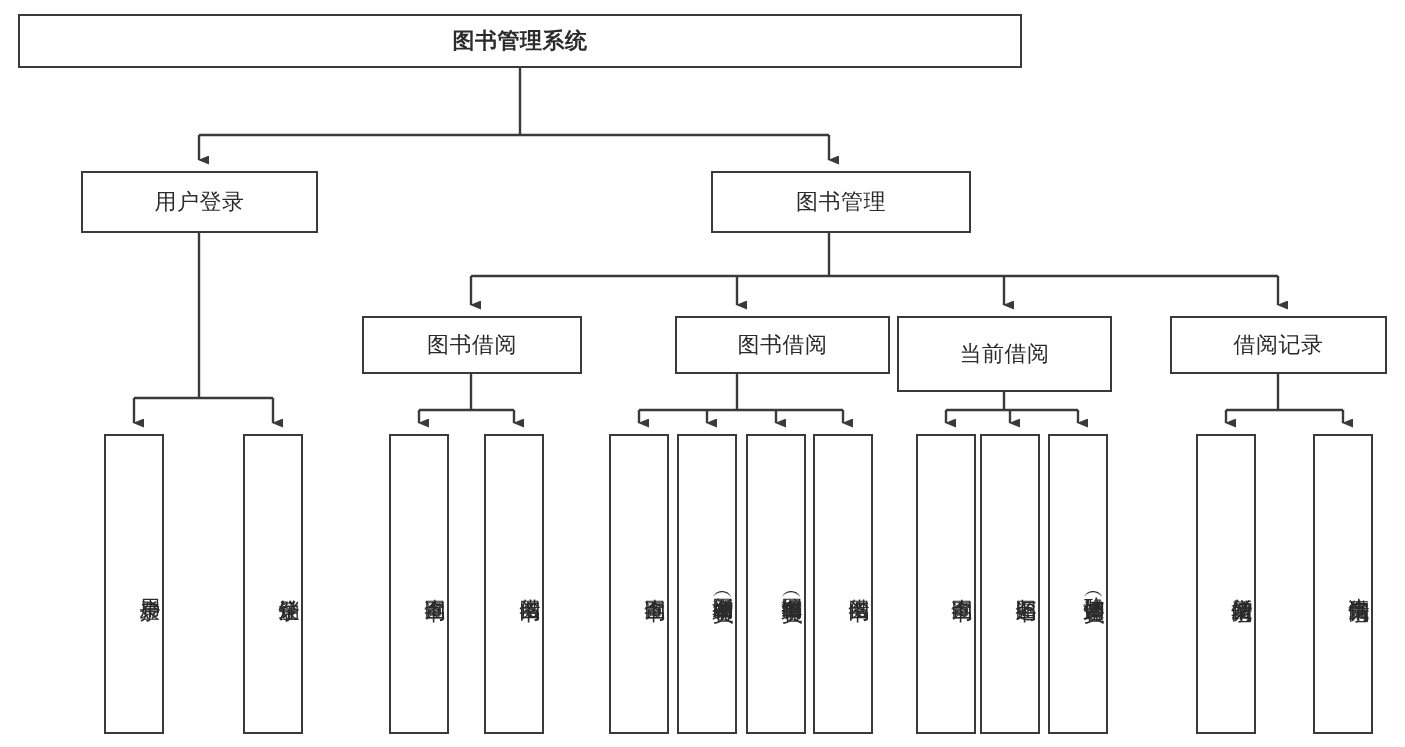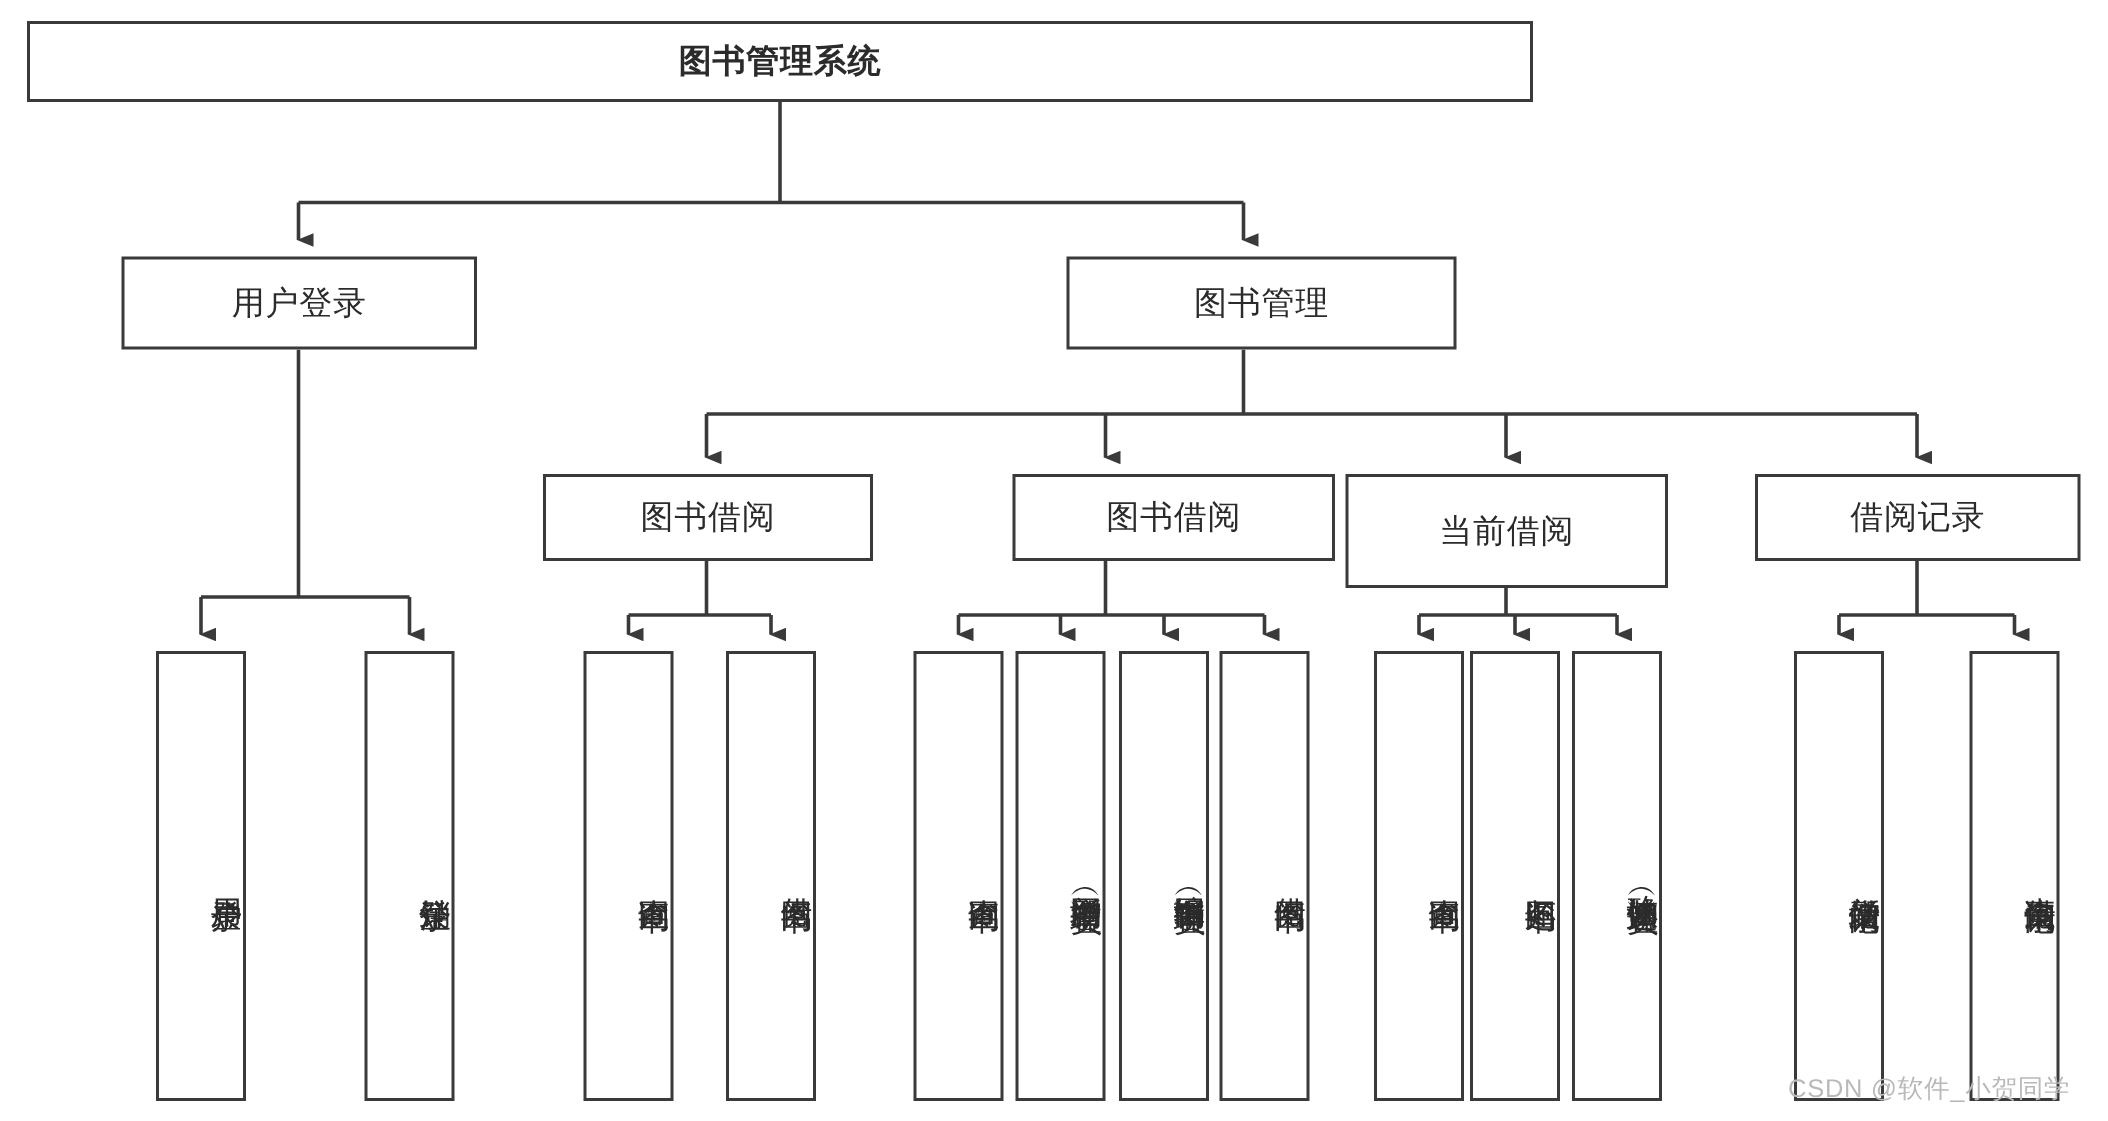--- a/index.html
+++ b/index.html
@@ -175,7 +175,6 @@
       </div>
     </div>
 
-  <div class="watermark" style="left: 1192px; top: 714px;">CSDN @软件_小贺同学</div>
 
 </div>
 

